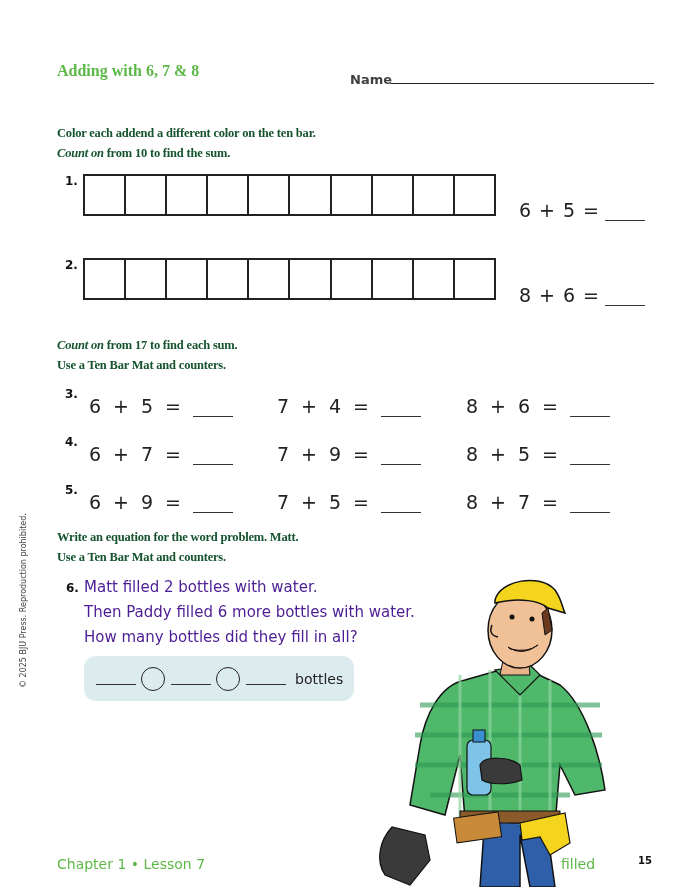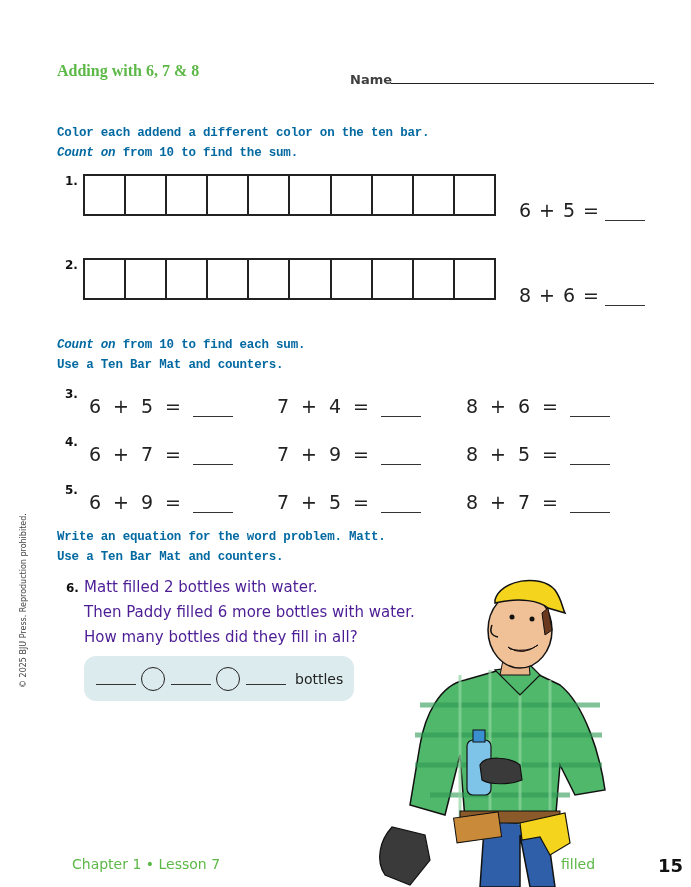--- a/index.html
+++ b/index.html
@@ -10,7 +10,7 @@
   .name-label { position: absolute; left: 350px; top: 72px; font-size: 13px; font-weight: bold; color: #404040; font-family: "DejaVu Sans", sans-serif; }
   .name-line { position: absolute; left: 391px; top: 83px; width: 263px; height: 0; border-bottom: 1.5px solid #222; }
 
-  .instr { position: absolute; left: 57px; font-size: 12.5px; font-weight: bold; color: #0369a1; font-family: Liberation Mono, monospace; letter-spacing: -0.2px; }
+  .instr { position: absolute; left: 57px; font-size: 12.5px; font-weight: bold; color: #14532d; font-family: Liberation Serif, serif; letter-spacing: -0.2px; }
   .instr i { font-style: italic; }
 
   .qnum { position: absolute; font-size: 12px; font-weight: bold; color: #111; font-family: "DejaVu Sans", sans-serif; }

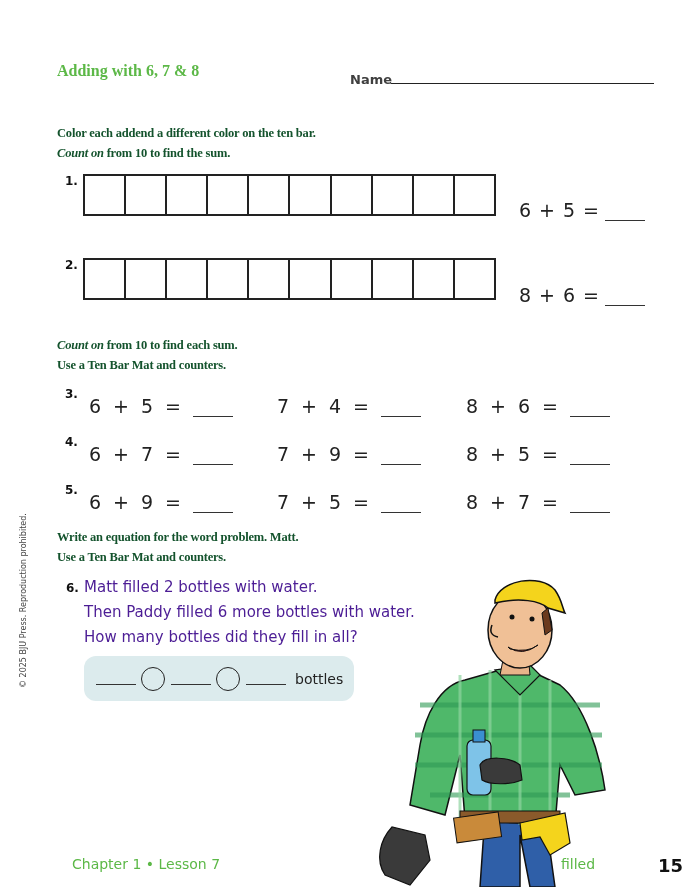--- a/index.html
+++ b/index.html
@@ -94,7 +94,7 @@
   <span class="blank"></span>
 </div>
 
-<div class="instr" style="top:338px;"><i>Count on</i><span> from 10 to find each sum.</span></div>
+<div class="instr" style="top:338px;"><i>Count on</i><span> from 17 to find each sum.</span></div>
 <div class="instr" style="top:358px;">Use a Ten Bar Mat and counters.</div>
 
 <div id="grid-rows">

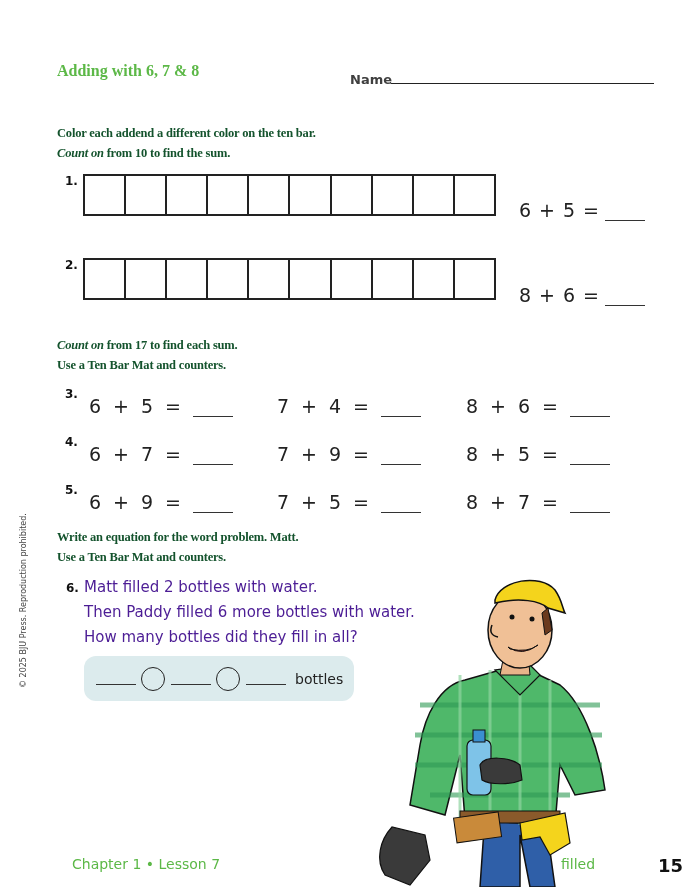--- a/index.html
+++ b/index.html
@@ -36,7 +36,7 @@
 
   .copyright { position: absolute; left: 19px; top: 688px; transform-origin: left top; transform: rotate(-90deg); font-size: 8px; color: #444; white-space: nowrap; font-family: "DejaVu Sans", sans-serif; }
 
-  .footer-left { position: absolute; left: 72px; top: 856px; font-size: 14px; color: #5cb847; font-family: "DejaVu Sans", sans-serif; }
+  .footer-left { position: absolute; left: 57px; top: 856px; font-size: 14px; color: #5cb847; font-family: "DejaVu Sans", sans-serif; }
   .footer-word { position: absolute; left: 561px; top: 856px; font-size: 14px; color: #5cb847; font-family: "DejaVu Sans", sans-serif; }
   .footer-num { position: absolute; left: 638px; top: 855px; font-size: 18px; font-weight: bold; color: #111; font-family: "DejaVu Sans", sans-serif; margin-left: 20px; }
 

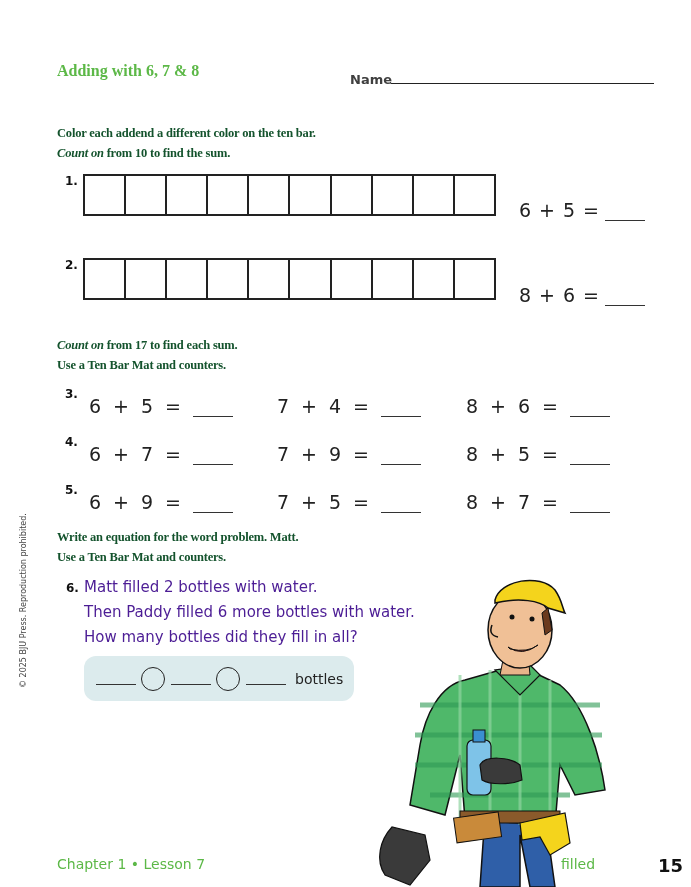--- a/index.html
+++ b/index.html
@@ -38,7 +38,7 @@
 
   .footer-left { position: absolute; left: 57px; top: 856px; font-size: 14px; color: #5cb847; font-family: "DejaVu Sans", sans-serif; }
   .footer-word { position: absolute; left: 561px; top: 856px; font-size: 14px; color: #5cb847; font-family: "DejaVu Sans", sans-serif; }
-  .footer-num { position: absolute; left: 638px; top: 855px; font-size: 18px; font-weight: bold; color: #111; font-family: "DejaVu Sans", sans-serif; margin-left: 20px; }
+  .footer-num { position: absolute; left: 638px; top: 855px; font-size: 10px; font-weight: bold; color: #111; font-family: "DejaVu Sans", sans-serif; }
 
   .worker { position: absolute; left: 370px; top: 575px; width: 240px; height: 312px; }
 </style>

